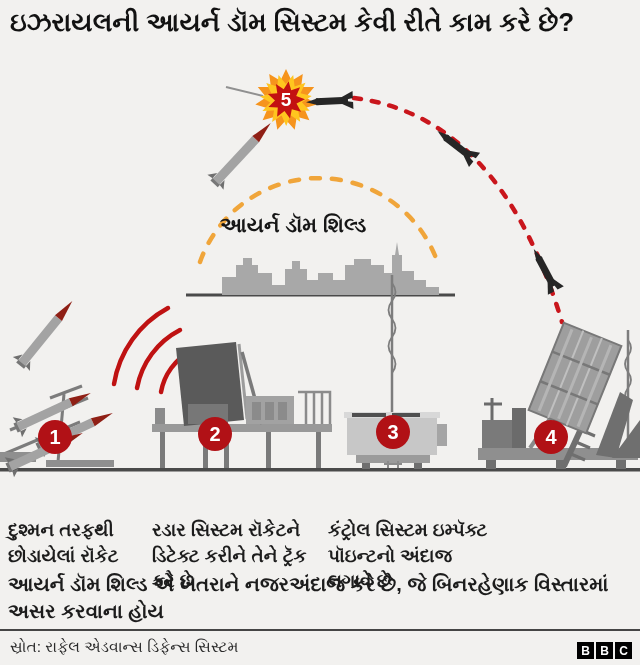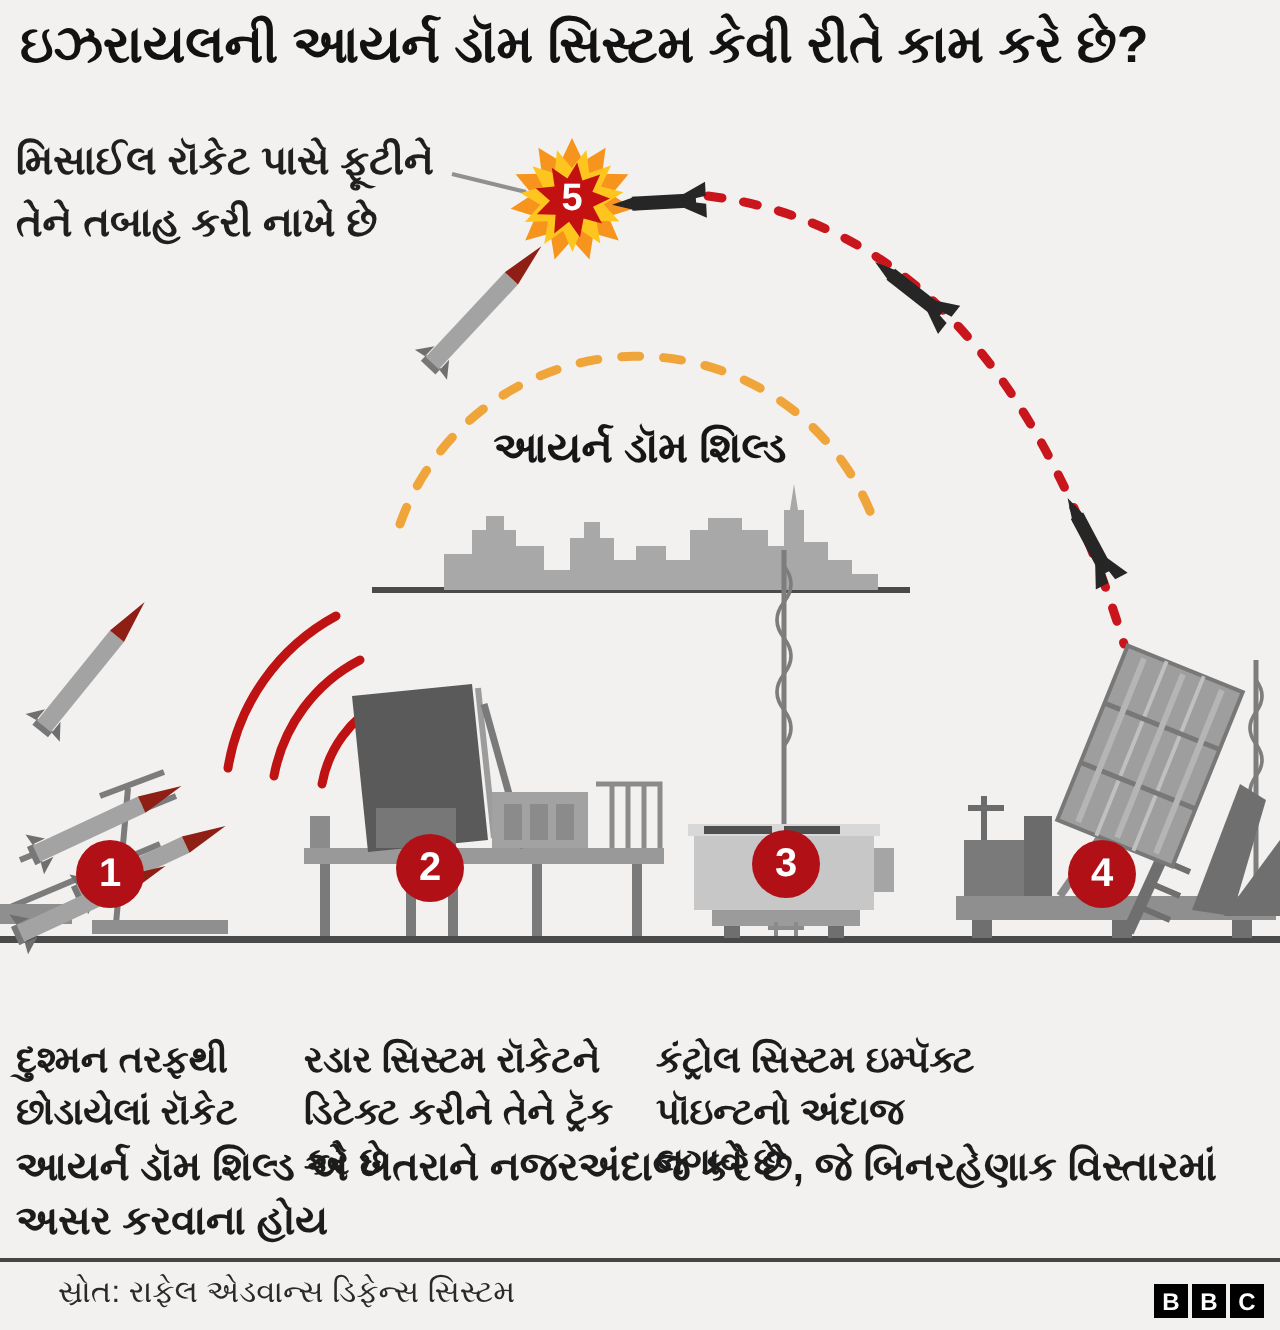--- a/index.html
+++ b/index.html
@@ -224,7 +224,6 @@
 
   <div class="txt title">ઇઝરાયલની આયર્ન ડૉમ સિસ્ટમ કેવી રીતે કામ કરે છે?</div>
 
-  <div class="txt annotation">મિસાઈલ રૉકેટ પાસે ફૂટીને તેને તબાહ કરી નાખે છે</div>
 
   <div class="txt dome-label">આયર્ન ડૉમ શિલ્ડ</div>
 

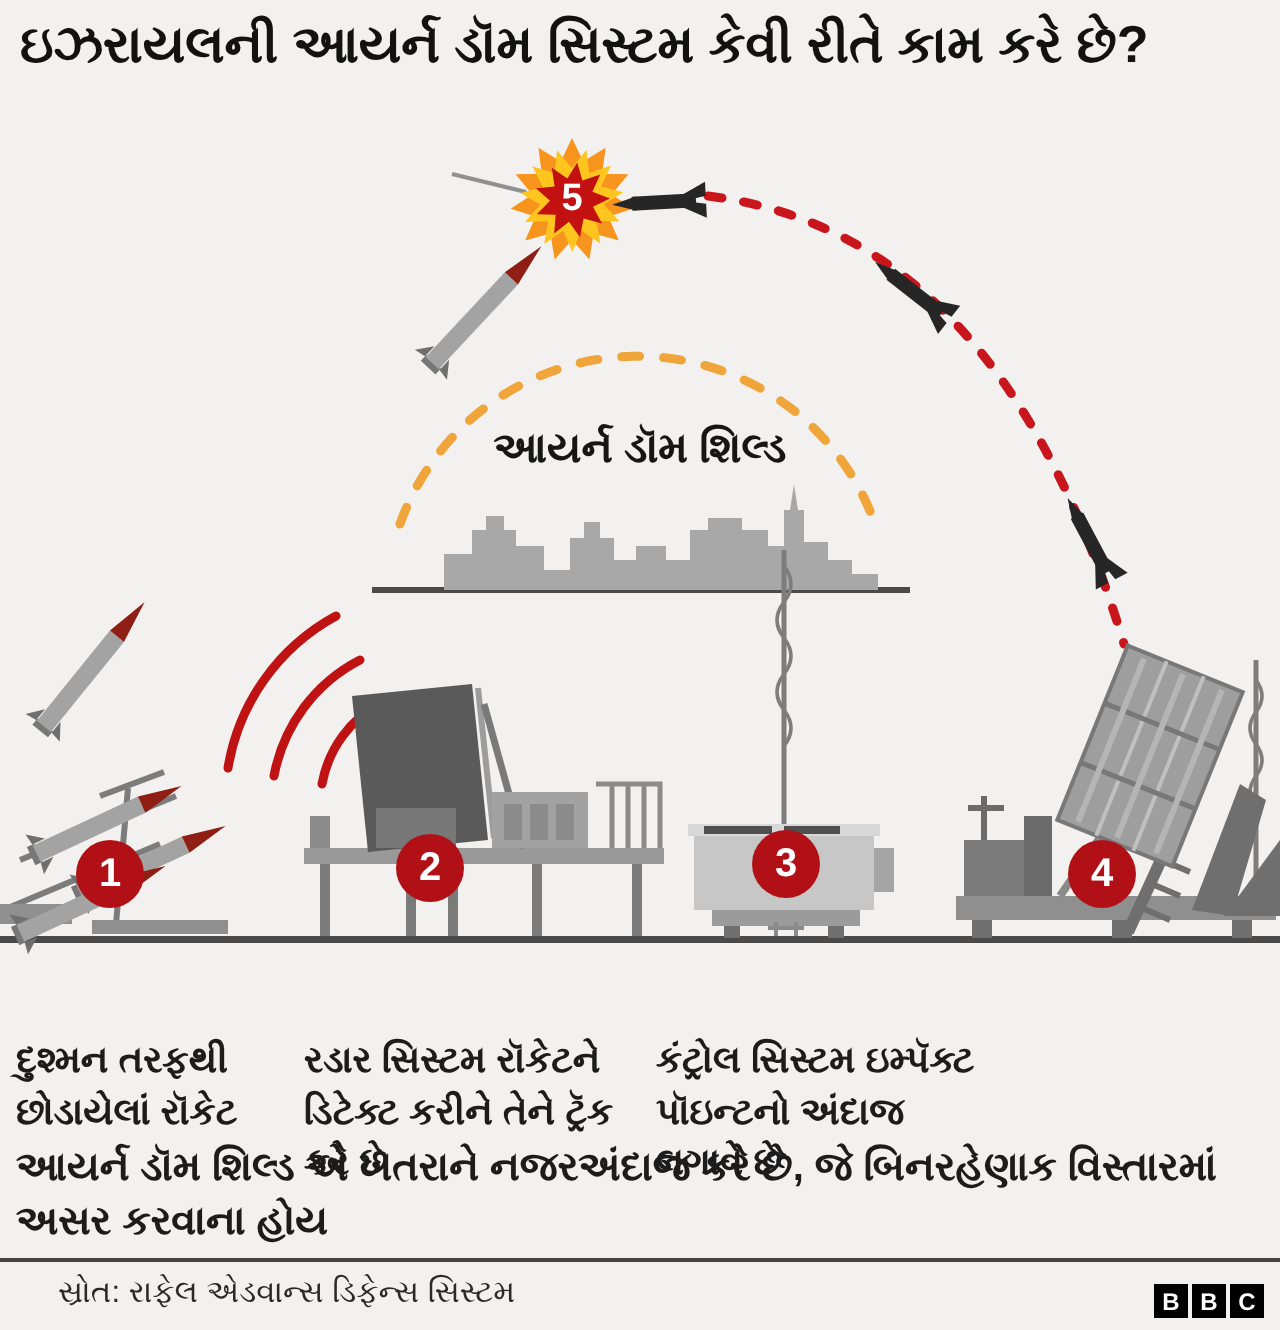--- a/index.html
+++ b/index.html
@@ -22,7 +22,7 @@
     font-size:20px;font-weight:600;line-height:1.55;color:#1f1f1f;
   }
   .dome-label{
-    left:220px;top:213px;width:200px;text-align:center;
+    left:220px;top:213px;width:200px;
     font-size:21px;font-weight:700;color:#161616;
   }
   .step-label{

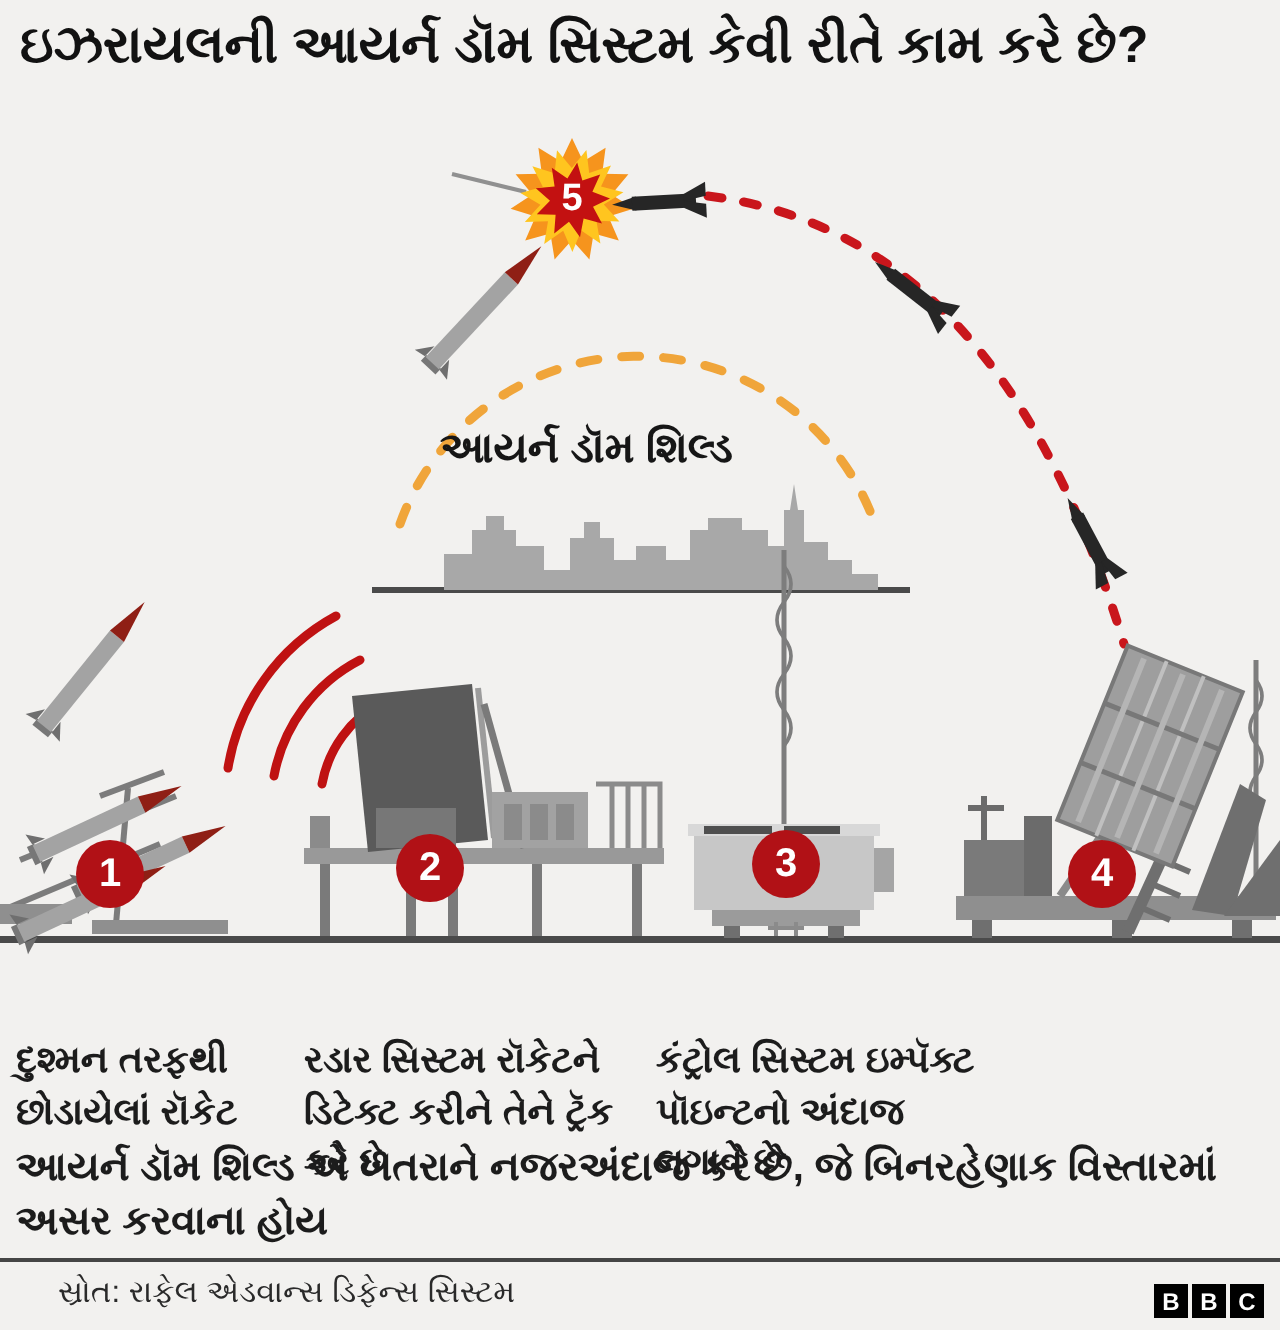--- a/index.html
+++ b/index.html
@@ -50,7 +50,7 @@
   }
   .source{
     left:10px;top:638px;width:480px;
-    font-size:15.5px;font-weight:400;color:#2a2a2a;margin-left:19px;
+    font-size:15.5px;font-weight:400;color:#2a2a2a;
   }
   .bbc-logo{
     position:absolute;left:577px;top:642px;z-index:3;

